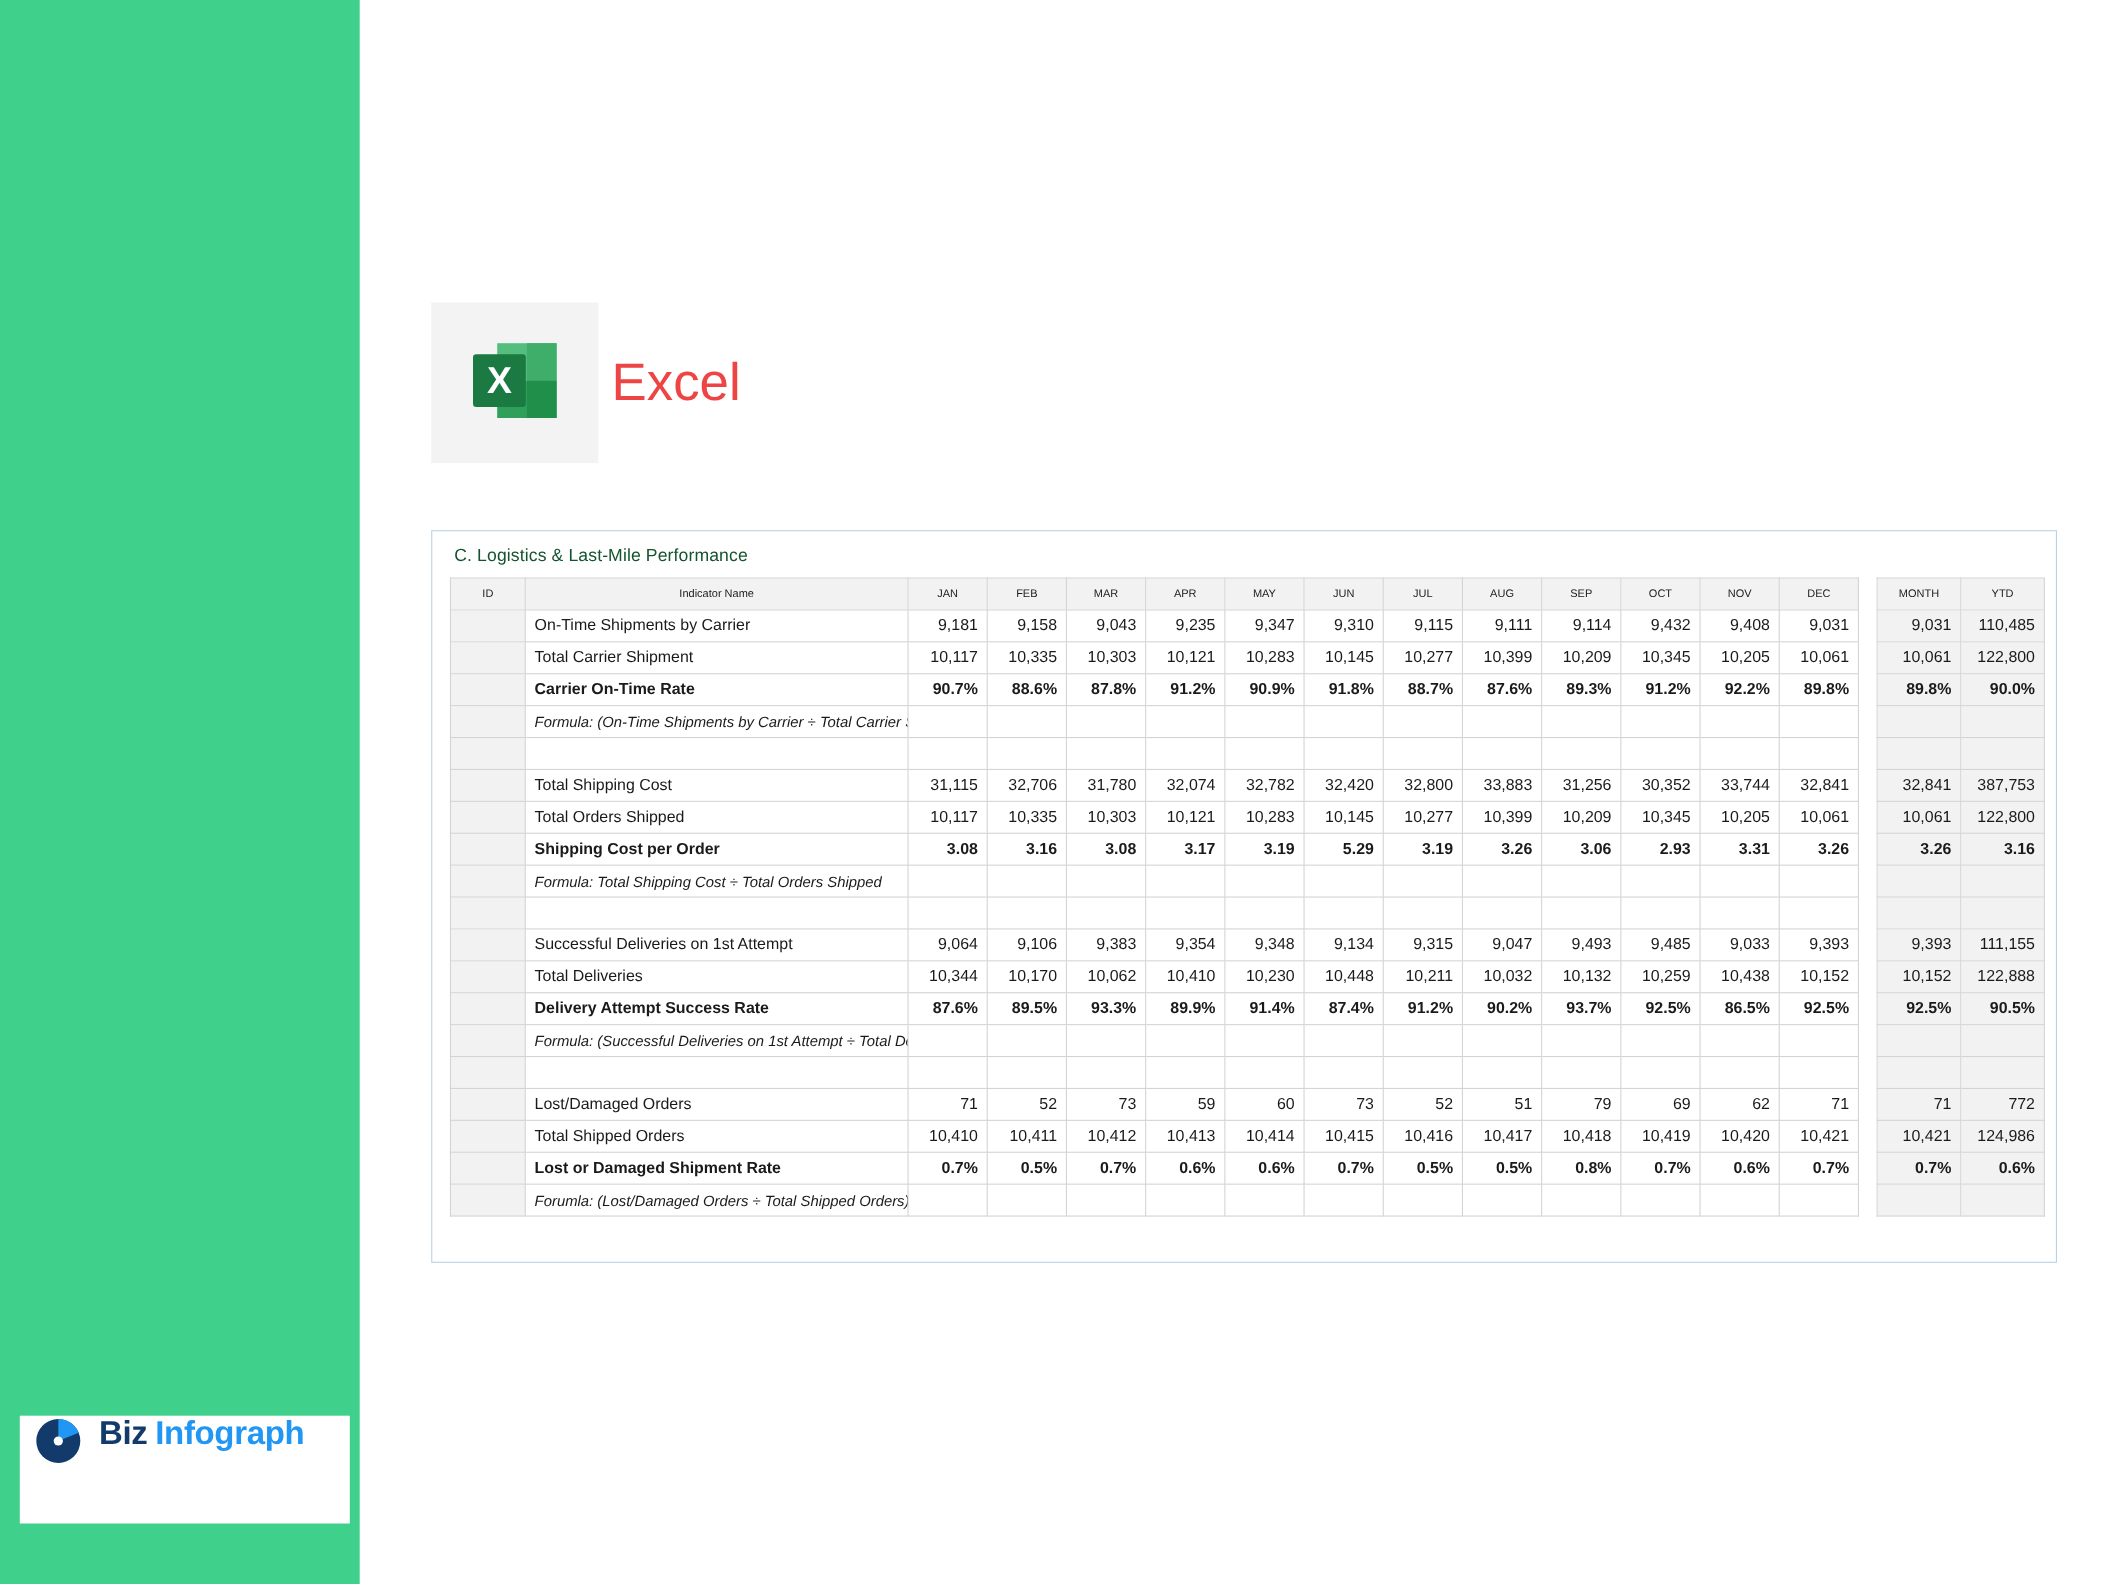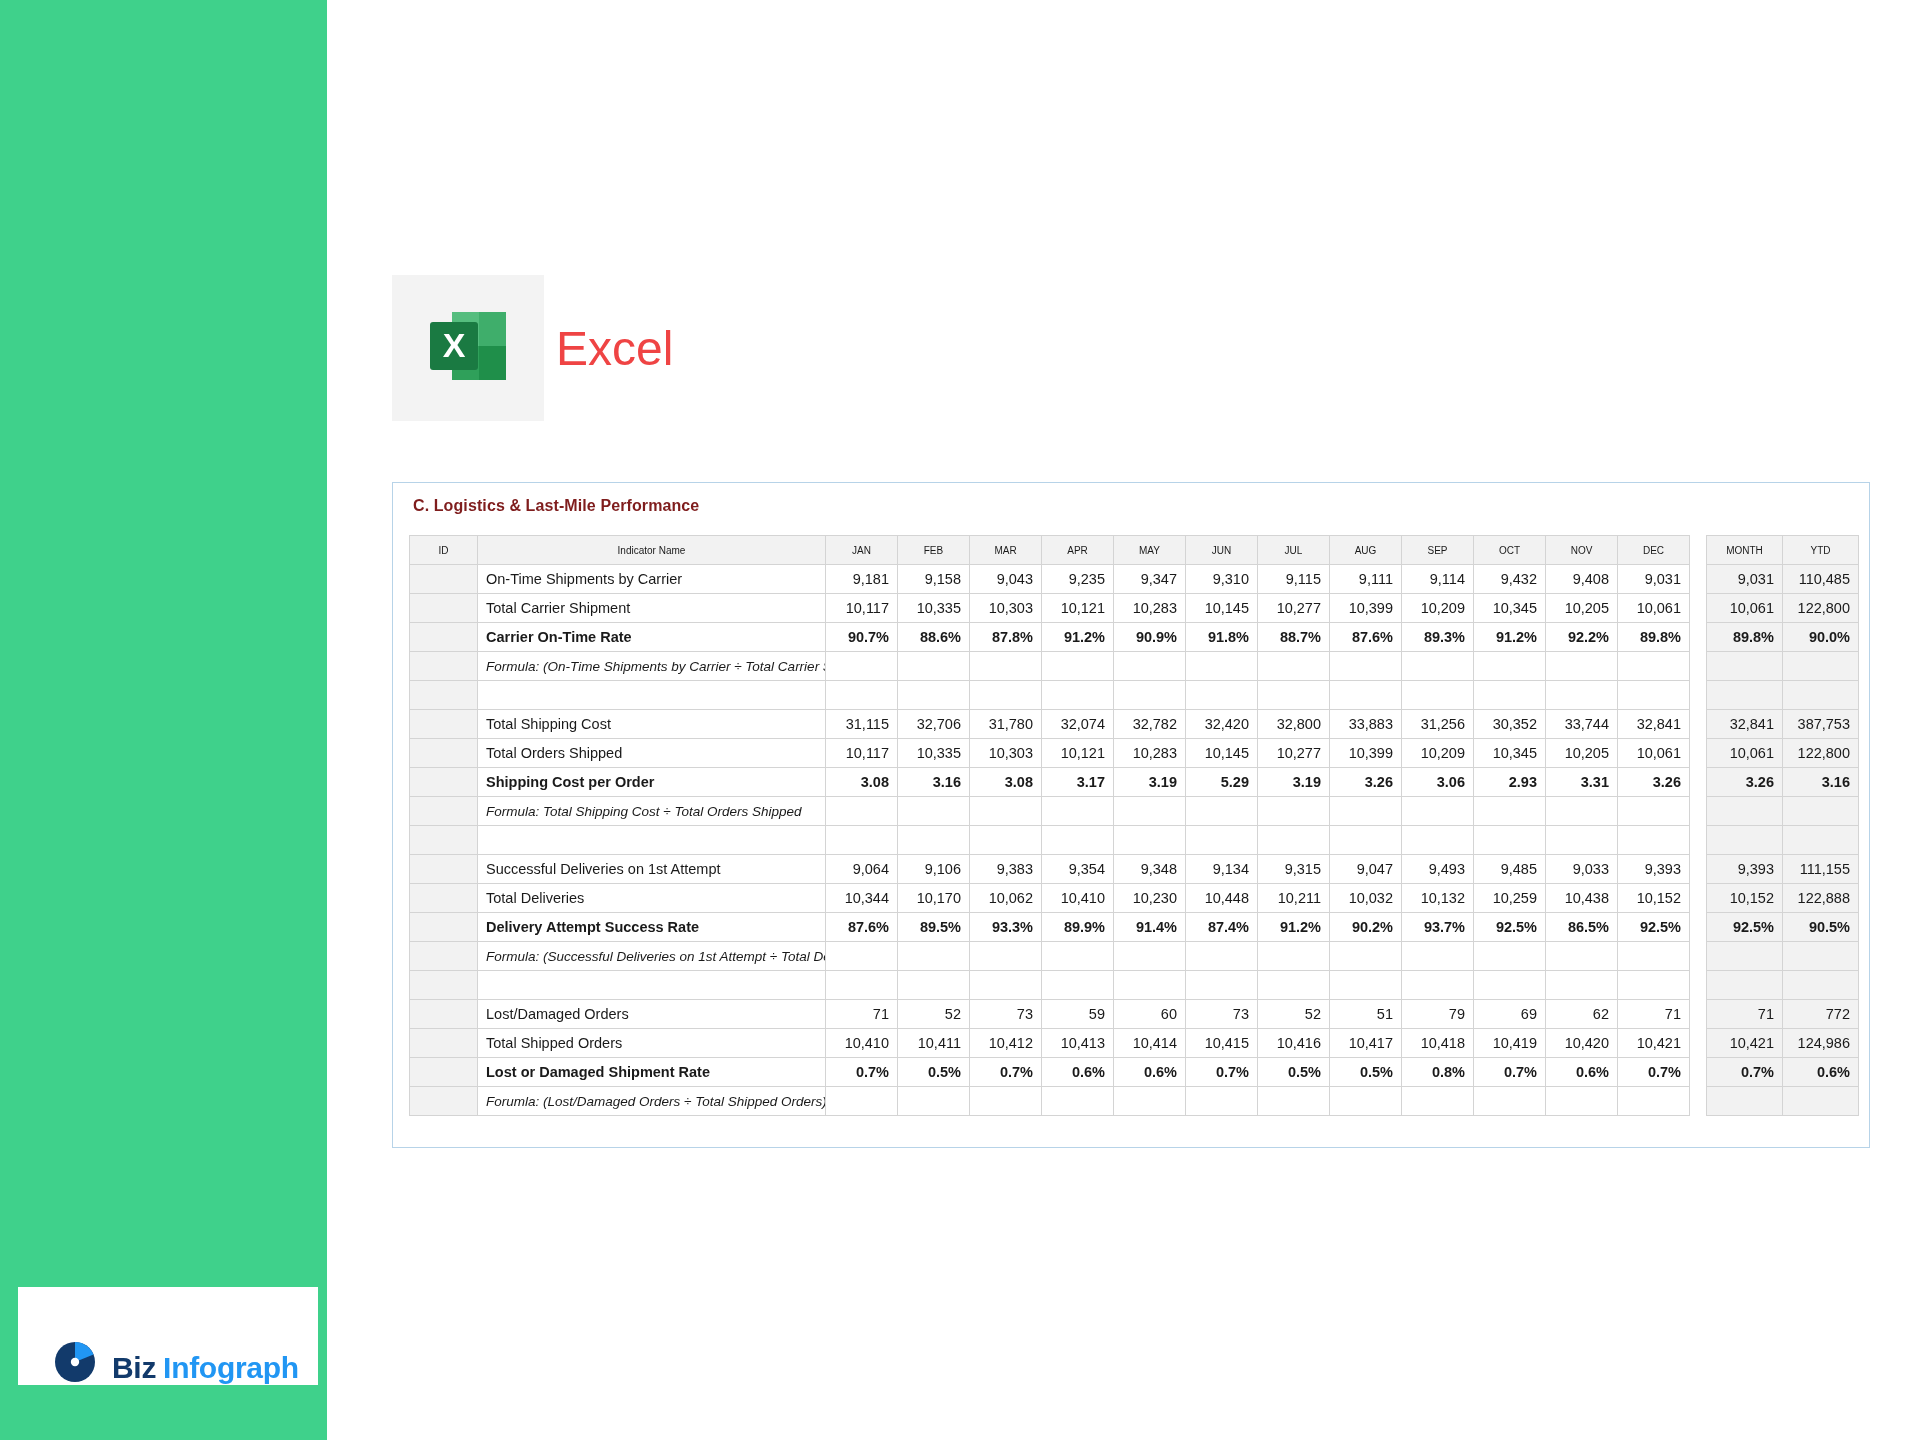--- a/index.html
+++ b/index.html
@@ -48,8 +48,8 @@
     padding:14px 16px 0 16px;
   }
   .panel-title {
-    color:#7f1d1d; font-size:16px; font-weight:bold;
-    margin:0 0 20px 4px; letter-spacing:0.1px;
+    color:#14532d; font-size:16px; font-weight:normal;
+    margin:0 0 10px 4px; letter-spacing:0.1px;
   }
   table.grid {
     border-collapse:collapse; width:1446px; table-layout:fixed;

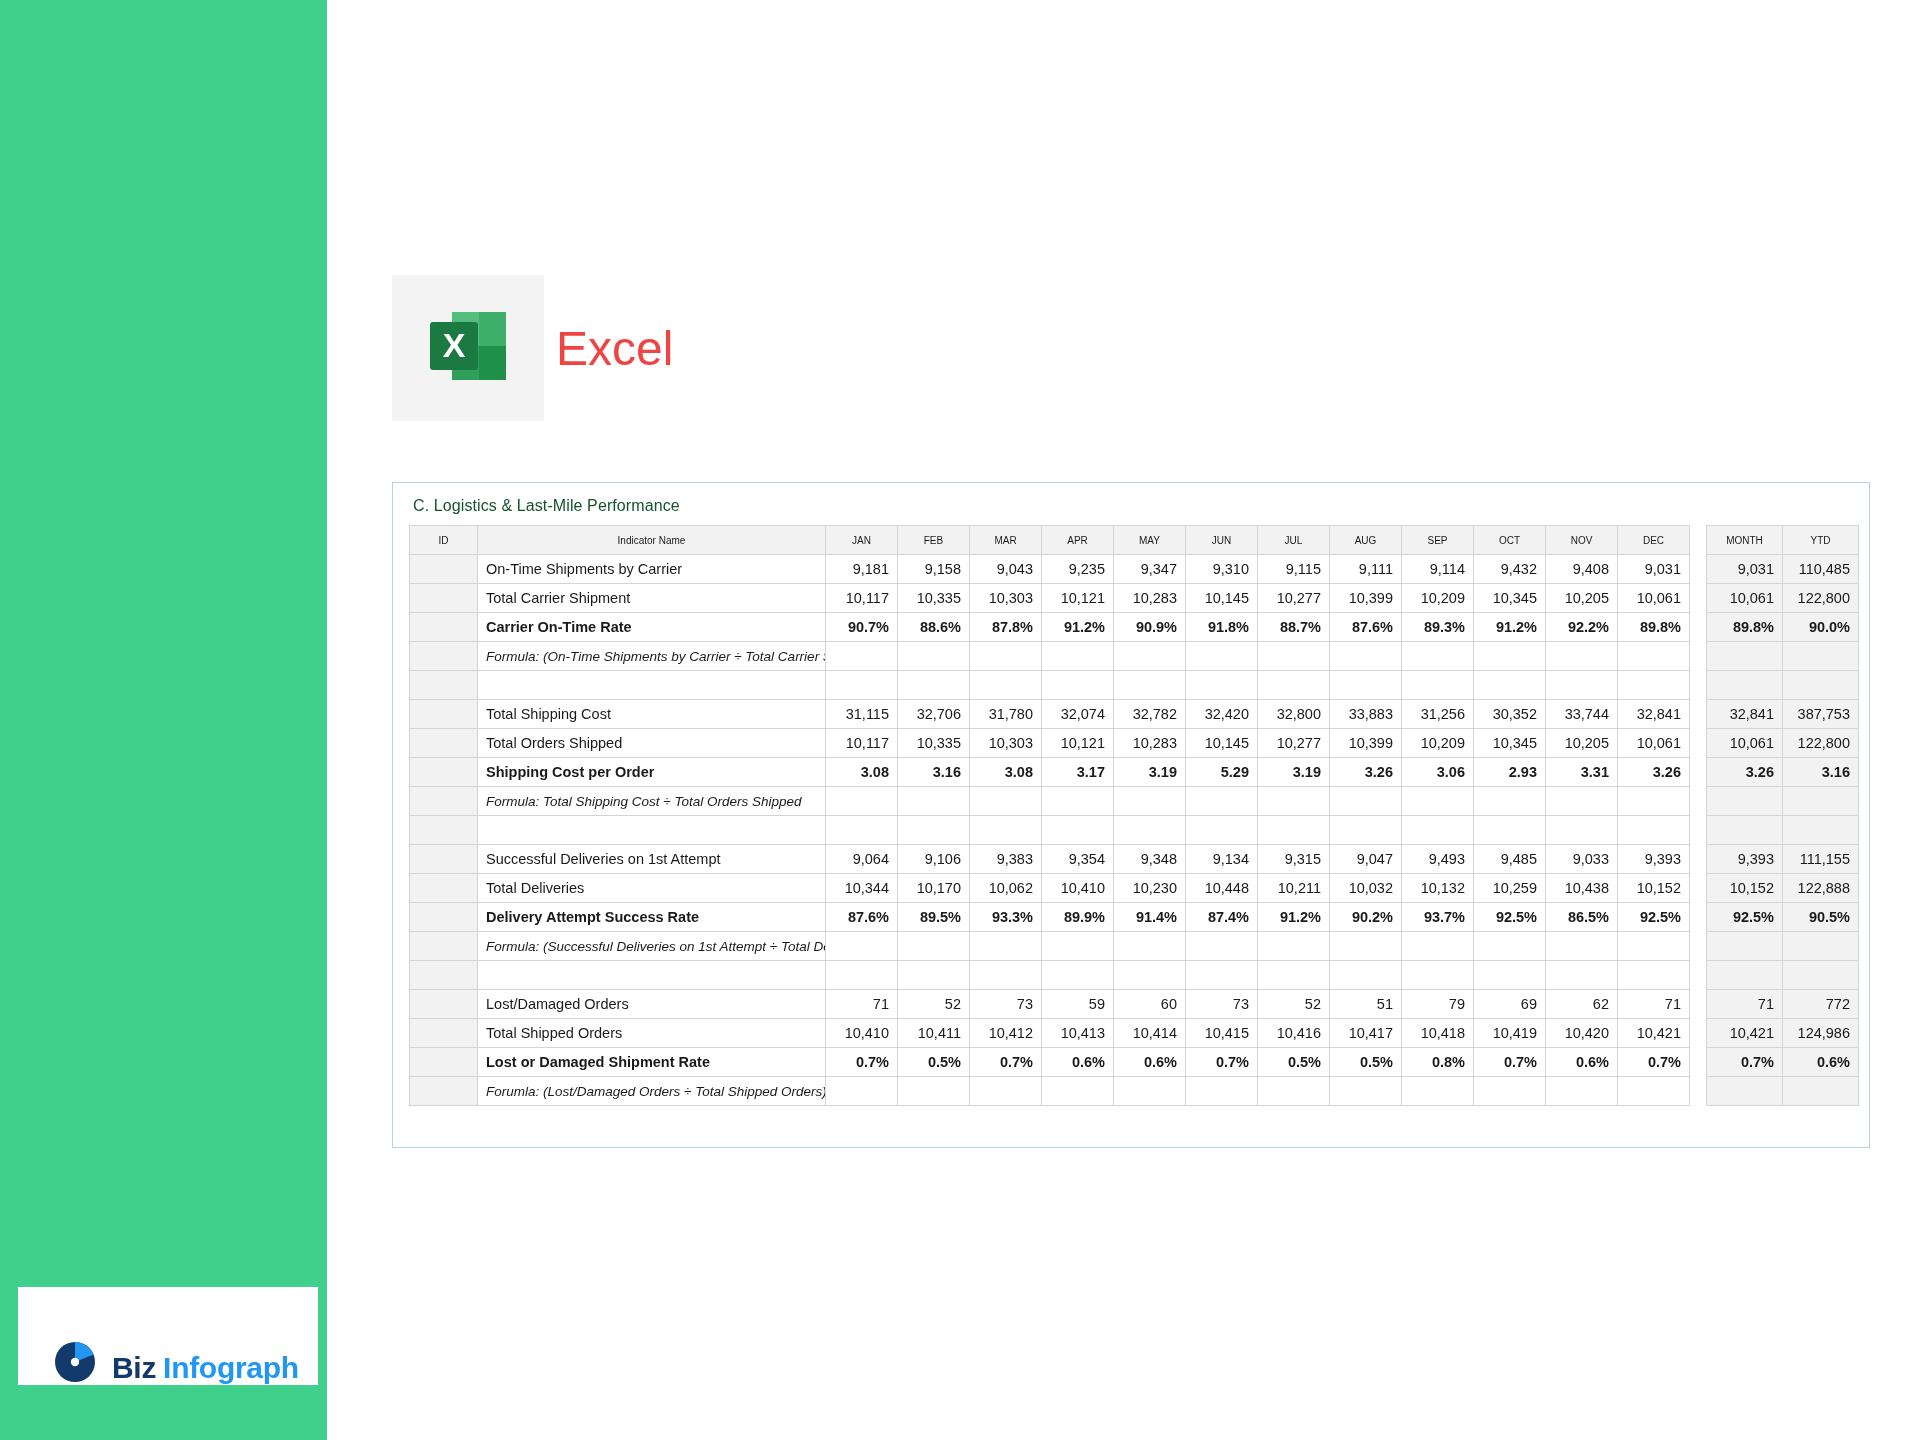--- a/index.html
+++ b/index.html
@@ -19,8 +19,8 @@
   .logo-card {
     position:absolute; left:18px; bottom:55px;
     width:300px; height:98px; background:#ffffff;
-    display:flex; align-items:flex-end; gap:14px;
-    padding-left:34px; box-sizing:border-box;
+    display:flex; align-items:flex-start; gap:14px;
+    padding-left:12px; box-sizing:border-box;
   }
   .logo-mark { width:46px; height:46px; position:relative; flex:none; }
   .logo-text { font-size:30px; font-weight:bold; letter-spacing:-0.3px; }

